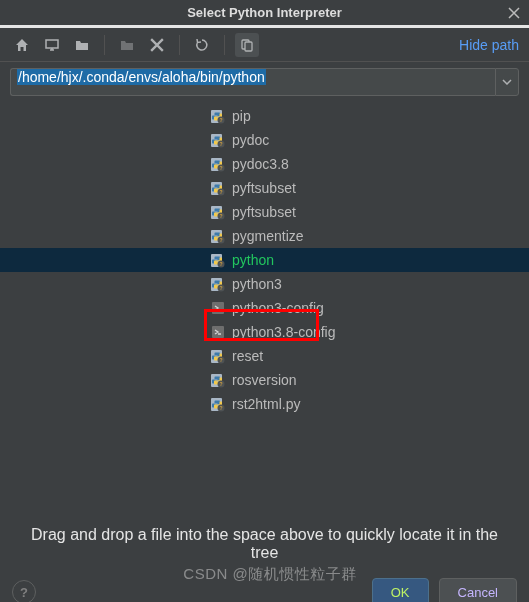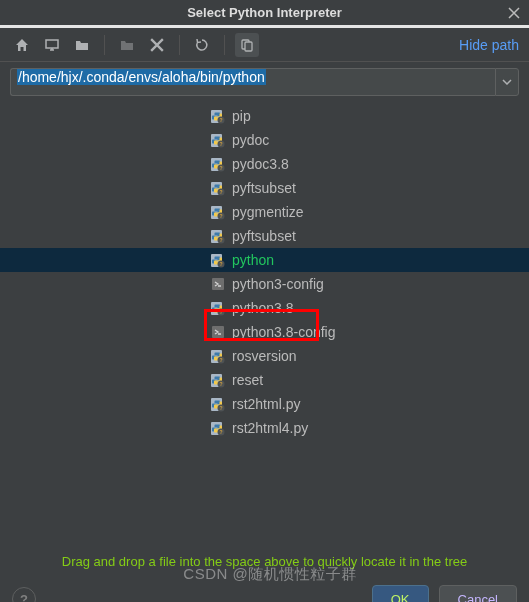--- a/index.html
+++ b/index.html
@@ -229,19 +229,19 @@
           <text x="11" y="14" font-size="5" fill="#d0a040" text-anchor="middle" font-weight="bold">?</text>
         </svg>
       </span>
+      <span>pyftsubset</span>
+    </div>
+    <div class="tree-item">
+      <span class="tree-item-icon">
+        <svg width="16" height="16" viewBox="0 0 16 16">
+          <rect x="1" y="2" width="11" height="13" fill="#a9b7c6" rx="1"></rect>
+          <path d="M6 4.5c-1.5 0-1.5 0-1.5 1.5v1h3v.5h-4c-1.5 0-1.5 0-1.5 2s0 2 1.5 2h1v-1.5c0-1.5 0-1.5 1.5-1.5h2.5c1.5 0 1.5 0 1.5-1.5v-1c0-1.5 0-1.5-1.5-1.5z" fill="#3d7aab"></path>
+          <path d="M8 12.5c1.5 0 1.5 0 1.5-1.5v-1h-3v-.5h4c1.5 0 1.5 0 1.5-2s0-2-1.5-2h-1v1.5c0 1.5 0 1.5-1.5 1.5h-2.5c-1.5 0-1.5 0-1.5 1.5v1c0 1.5 0 1.5 1.5 1.5z" fill="#f2c94c"></path>
+          <circle cx="11" cy="12" r="3.5" fill="#4e5254"></circle>
+          <text x="11" y="14" font-size="5" fill="#d0a040" text-anchor="middle" font-weight="bold">?</text>
+        </svg>
+      </span>
       <span>pygmentize</span>
-    </div>
-    <div class="tree-item">
-      <span class="tree-item-icon">
-        <svg width="16" height="16" viewBox="0 0 16 16">
-          <rect x="1" y="2" width="11" height="13" fill="#a9b7c6" rx="1"></rect>
-          <path d="M6 4.5c-1.5 0-1.5 0-1.5 1.5v1h3v.5h-4c-1.5 0-1.5 0-1.5 2s0 2 1.5 2h1v-1.5c0-1.5 0-1.5 1.5-1.5h2.5c1.5 0 1.5 0 1.5-1.5v-1c0-1.5 0-1.5-1.5-1.5z" fill="#3d7aab"></path>
-          <path d="M8 12.5c1.5 0 1.5 0 1.5-1.5v-1h-3v-.5h4c1.5 0 1.5 0 1.5-2s0-2-1.5-2h-1v1.5c0 1.5 0 1.5-1.5 1.5h-2.5c-1.5 0-1.5 0-1.5 1.5v1c0 1.5 0 1.5 1.5 1.5z" fill="#f2c94c"></path>
-          <circle cx="11" cy="12" r="3.5" fill="#4e5254"></circle>
-          <text x="11" y="14" font-size="5" fill="#d0a040" text-anchor="middle" font-weight="bold">?</text>
-        </svg>
-      </span>
-      <span>pyftsubset</span>
     </div>
     <div class="tree-item selected">
       <span class="tree-item-icon">

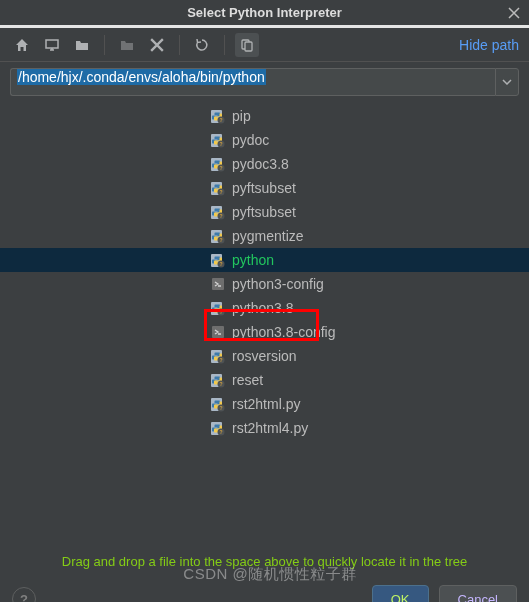--- a/index.html
+++ b/index.html
@@ -258,6 +258,18 @@
     <div class="tree-item">
       <span class="tree-item-icon">
         <svg width="16" height="16" viewBox="0 0 16 16">
+          <rect x="1" y="2" width="11" height="13" fill="#a9b7c6" rx="1"></rect>
+          <path d="M6 4.5c-1.5 0-1.5 0-1.5 1.5v1h3v.5h-4c-1.5 0-1.5 0-1.5 2s0 2 1.5 2h1v-1.5c0-1.5 0-1.5 1.5-1.5h2.5c1.5 0 1.5 0 1.5-1.5v-1c0-1.5 0-1.5-1.5-1.5z" fill="#3d7aab"></path>
+          <path d="M8 12.5c1.5 0 1.5 0 1.5-1.5v-1h-3v-.5h4c1.5 0 1.5 0 1.5-2s0-2-1.5-2h-1v1.5c0 1.5 0 1.5-1.5 1.5h-2.5c-1.5 0-1.5 0-1.5 1.5v1c0 1.5 0 1.5 1.5 1.5z" fill="#f2c94c"></path>
+          <circle cx="11" cy="12" r="3.5" fill="#4e5254"></circle>
+          <text x="11" y="14" font-size="5" fill="#d0a040" text-anchor="middle" font-weight="bold">?</text>
+        </svg>
+      </span>
+      <span>python3</span>
+    </div>
+    <div class="tree-item">
+      <span class="tree-item-icon">
+        <svg width="16" height="16" viewBox="0 0 16 16">
           <rect x="2" y="2" width="12" height="12" fill="#6e6e6e" rx="1"></rect>
           <path d="M5 6 L8 8 L5 10 M8 10 L11 10" stroke="#d4d4d4" stroke-width="1.3" fill="none"></path>
         </svg>

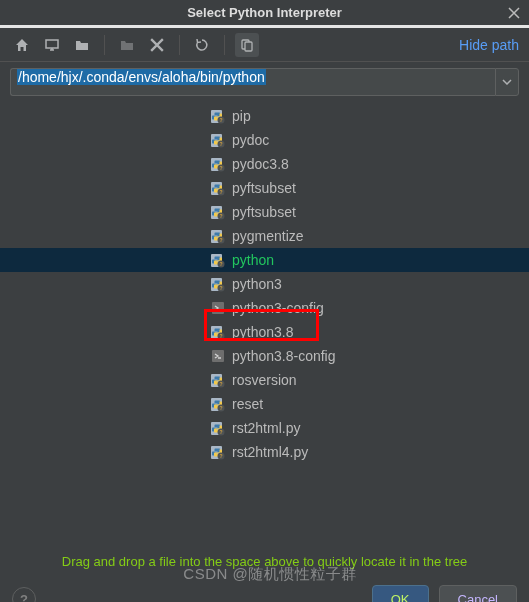--- a/index.html
+++ b/index.html
@@ -279,18 +279,6 @@
     <div class="tree-item">
       <span class="tree-item-icon">
         <svg width="16" height="16" viewBox="0 0 16 16">
-          <rect x="1" y="2" width="11" height="13" fill="#a9b7c6" rx="1"></rect>
-          <path d="M6 4.5c-1.5 0-1.5 0-1.5 1.5v1h3v.5h-4c-1.5 0-1.5 0-1.5 2s0 2 1.5 2h1v-1.5c0-1.5 0-1.5 1.5-1.5h2.5c1.5 0 1.5 0 1.5-1.5v-1c0-1.5 0-1.5-1.5-1.5z" fill="#3d7aab"></path>
-          <path d="M8 12.5c1.5 0 1.5 0 1.5-1.5v-1h-3v-.5h4c1.5 0 1.5 0 1.5-2s0-2-1.5-2h-1v1.5c0 1.5 0 1.5-1.5 1.5h-2.5c-1.5 0-1.5 0-1.5 1.5v1c0 1.5 0 1.5 1.5 1.5z" fill="#f2c94c"></path>
-          <circle cx="11" cy="12" r="3.5" fill="#4e5254"></circle>
-          <text x="11" y="14" font-size="5" fill="#d0a040" text-anchor="middle" font-weight="bold">?</text>
-        </svg>
-      </span>
-      <span>python3.8</span>
-    </div>
-    <div class="tree-item">
-      <span class="tree-item-icon">
-        <svg width="16" height="16" viewBox="0 0 16 16">
           <rect x="2" y="2" width="12" height="12" fill="#6e6e6e" rx="1"></rect>
           <path d="M5 6 L8 8 L5 10 M8 10 L11 10" stroke="#d4d4d4" stroke-width="1.3" fill="none"></path>
         </svg>

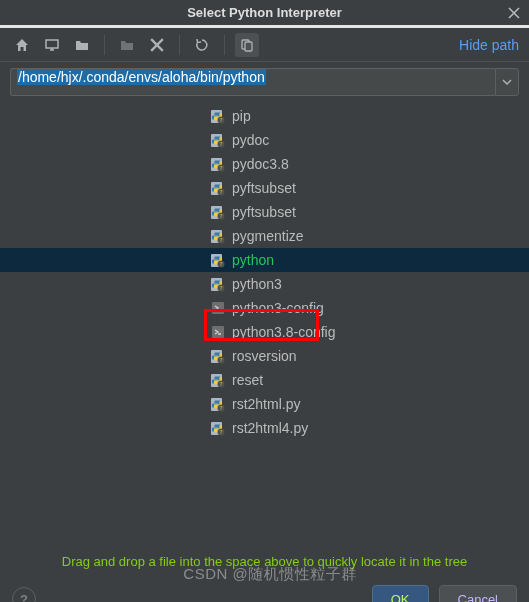--- a/index.html
+++ b/index.html
@@ -295,19 +295,19 @@
           <text x="11" y="14" font-size="5" fill="#d0a040" text-anchor="middle" font-weight="bold">?</text>
         </svg>
       </span>
+      <span>reset</span>
+    </div>
+    <div class="tree-item">
+      <span class="tree-item-icon">
+        <svg width="16" height="16" viewBox="0 0 16 16">
+          <rect x="1" y="2" width="11" height="13" fill="#a9b7c6" rx="1"></rect>
+          <path d="M6 4.5c-1.5 0-1.5 0-1.5 1.5v1h3v.5h-4c-1.5 0-1.5 0-1.5 2s0 2 1.5 2h1v-1.5c0-1.5 0-1.5 1.5-1.5h2.5c1.5 0 1.5 0 1.5-1.5v-1c0-1.5 0-1.5-1.5-1.5z" fill="#3d7aab"></path>
+          <path d="M8 12.5c1.5 0 1.5 0 1.5-1.5v-1h-3v-.5h4c1.5 0 1.5 0 1.5-2s0-2-1.5-2h-1v1.5c0 1.5 0 1.5-1.5 1.5h-2.5c-1.5 0-1.5 0-1.5 1.5v1c0 1.5 0 1.5 1.5 1.5z" fill="#f2c94c"></path>
+          <circle cx="11" cy="12" r="3.5" fill="#4e5254"></circle>
+          <text x="11" y="14" font-size="5" fill="#d0a040" text-anchor="middle" font-weight="bold">?</text>
+        </svg>
+      </span>
       <span>rosversion</span>
-    </div>
-    <div class="tree-item">
-      <span class="tree-item-icon">
-        <svg width="16" height="16" viewBox="0 0 16 16">
-          <rect x="1" y="2" width="11" height="13" fill="#a9b7c6" rx="1"></rect>
-          <path d="M6 4.5c-1.5 0-1.5 0-1.5 1.5v1h3v.5h-4c-1.5 0-1.5 0-1.5 2s0 2 1.5 2h1v-1.5c0-1.5 0-1.5 1.5-1.5h2.5c1.5 0 1.5 0 1.5-1.5v-1c0-1.5 0-1.5-1.5-1.5z" fill="#3d7aab"></path>
-          <path d="M8 12.5c1.5 0 1.5 0 1.5-1.5v-1h-3v-.5h4c1.5 0 1.5 0 1.5-2s0-2-1.5-2h-1v1.5c0 1.5 0 1.5-1.5 1.5h-2.5c-1.5 0-1.5 0-1.5 1.5v1c0 1.5 0 1.5 1.5 1.5z" fill="#f2c94c"></path>
-          <circle cx="11" cy="12" r="3.5" fill="#4e5254"></circle>
-          <text x="11" y="14" font-size="5" fill="#d0a040" text-anchor="middle" font-weight="bold">?</text>
-        </svg>
-      </span>
-      <span>reset</span>
     </div>
     <div class="tree-item">
       <span class="tree-item-icon">

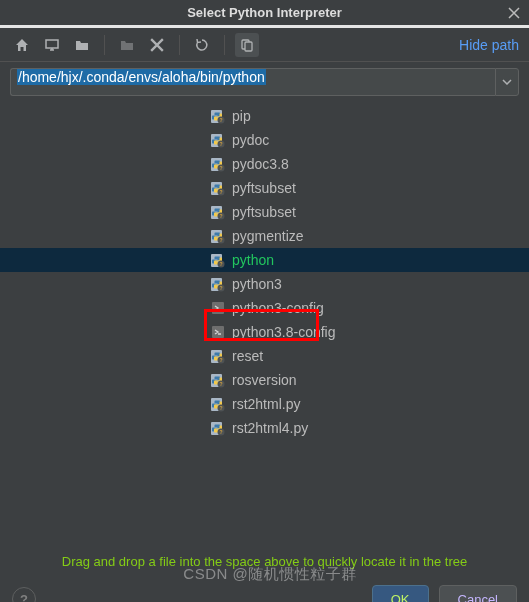--- a/index.html
+++ b/index.html
@@ -321,18 +321,6 @@
       </span>
       <span>rst2html.py</span>
     </div>
-    <div class="tree-item">
-      <span class="tree-item-icon">
-        <svg width="16" height="16" viewBox="0 0 16 16">
-          <rect x="1" y="2" width="11" height="13" fill="#a9b7c6" rx="1"></rect>
-          <path d="M6 4.5c-1.5 0-1.5 0-1.5 1.5v1h3v.5h-4c-1.5 0-1.5 0-1.5 2s0 2 1.5 2h1v-1.5c0-1.5 0-1.5 1.5-1.5h2.5c1.5 0 1.5 0 1.5-1.5v-1c0-1.5 0-1.5-1.5-1.5z" fill="#3d7aab"></path>
-          <path d="M8 12.5c1.5 0 1.5 0 1.5-1.5v-1h-3v-.5h4c1.5 0 1.5 0 1.5-2s0-2-1.5-2h-1v1.5c0 1.5 0 1.5-1.5 1.5h-2.5c-1.5 0-1.5 0-1.5 1.5v1c0 1.5 0 1.5 1.5 1.5z" fill="#f2c94c"></path>
-          <circle cx="11" cy="12" r="3.5" fill="#4e5254"></circle>
-          <text x="11" y="14" font-size="5" fill="#d0a040" text-anchor="middle" font-weight="bold">?</text>
-        </svg>
-      </span>
-      <span>rst2html4.py</span>
-    </div>
   </div>
 
 <div class="hint-text">Drag and drop a file into the space above to quickly locate it in the tree</div>

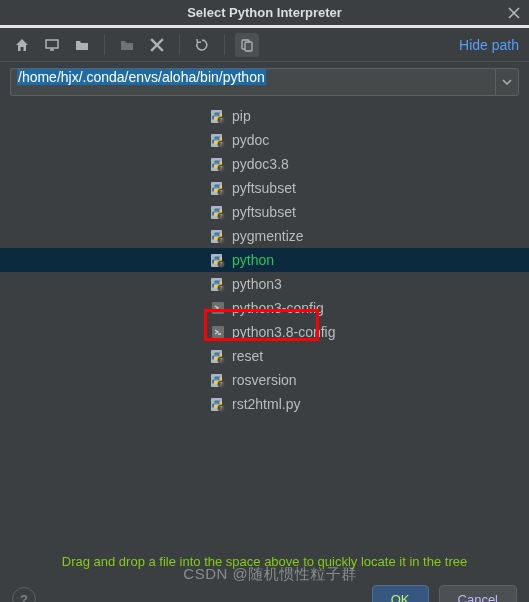--- a/index.html
+++ b/index.html
@@ -73,9 +73,8 @@
       pointer-events: none;
     }
     .hint-text {
-      text-align: center; color: #84cc16; font-size: 13px;
+      text-align: center; color: #e5e5e5; font-size: 16px;
       padding: 8px 20px;
-      margin-top: 28px;
     }
     .footer {
       display: flex; align-items: center; padding: 8px 12px 12px;

